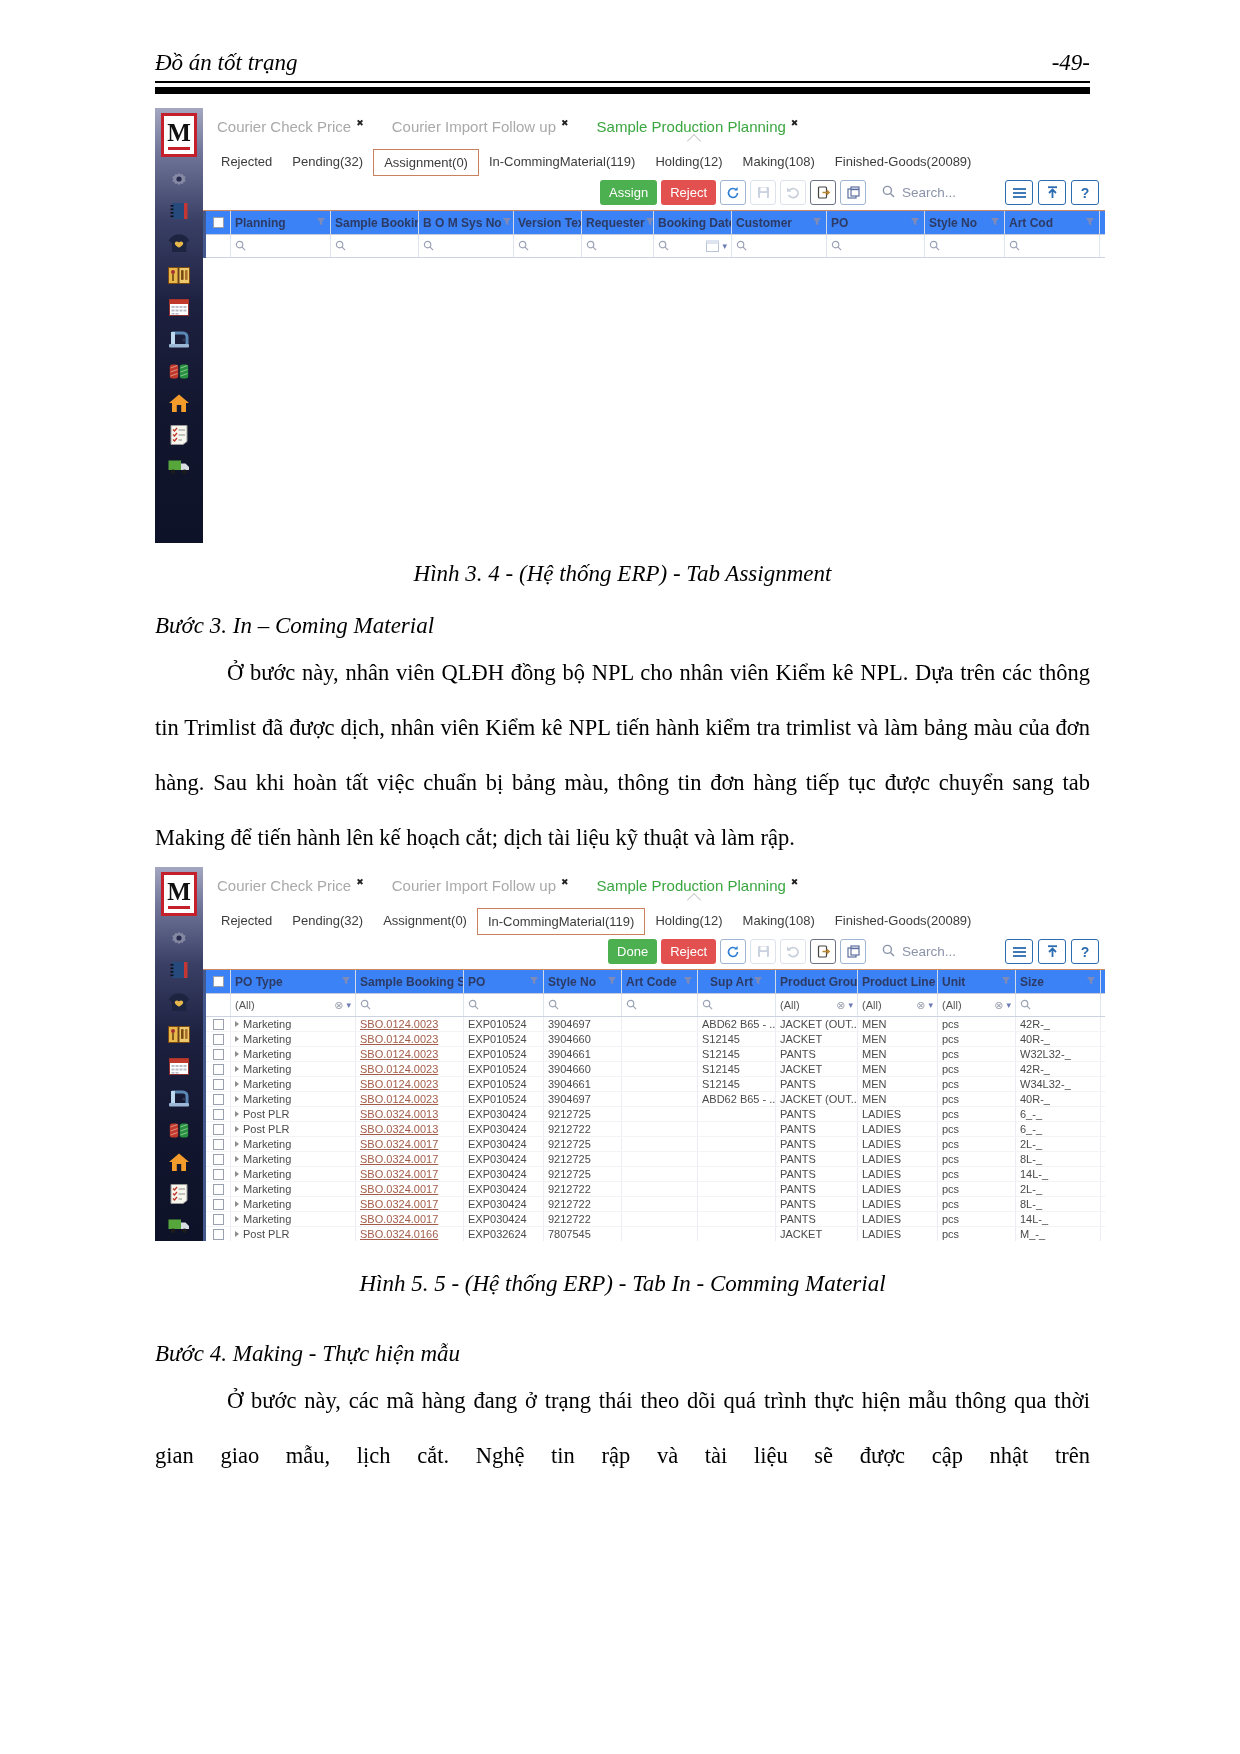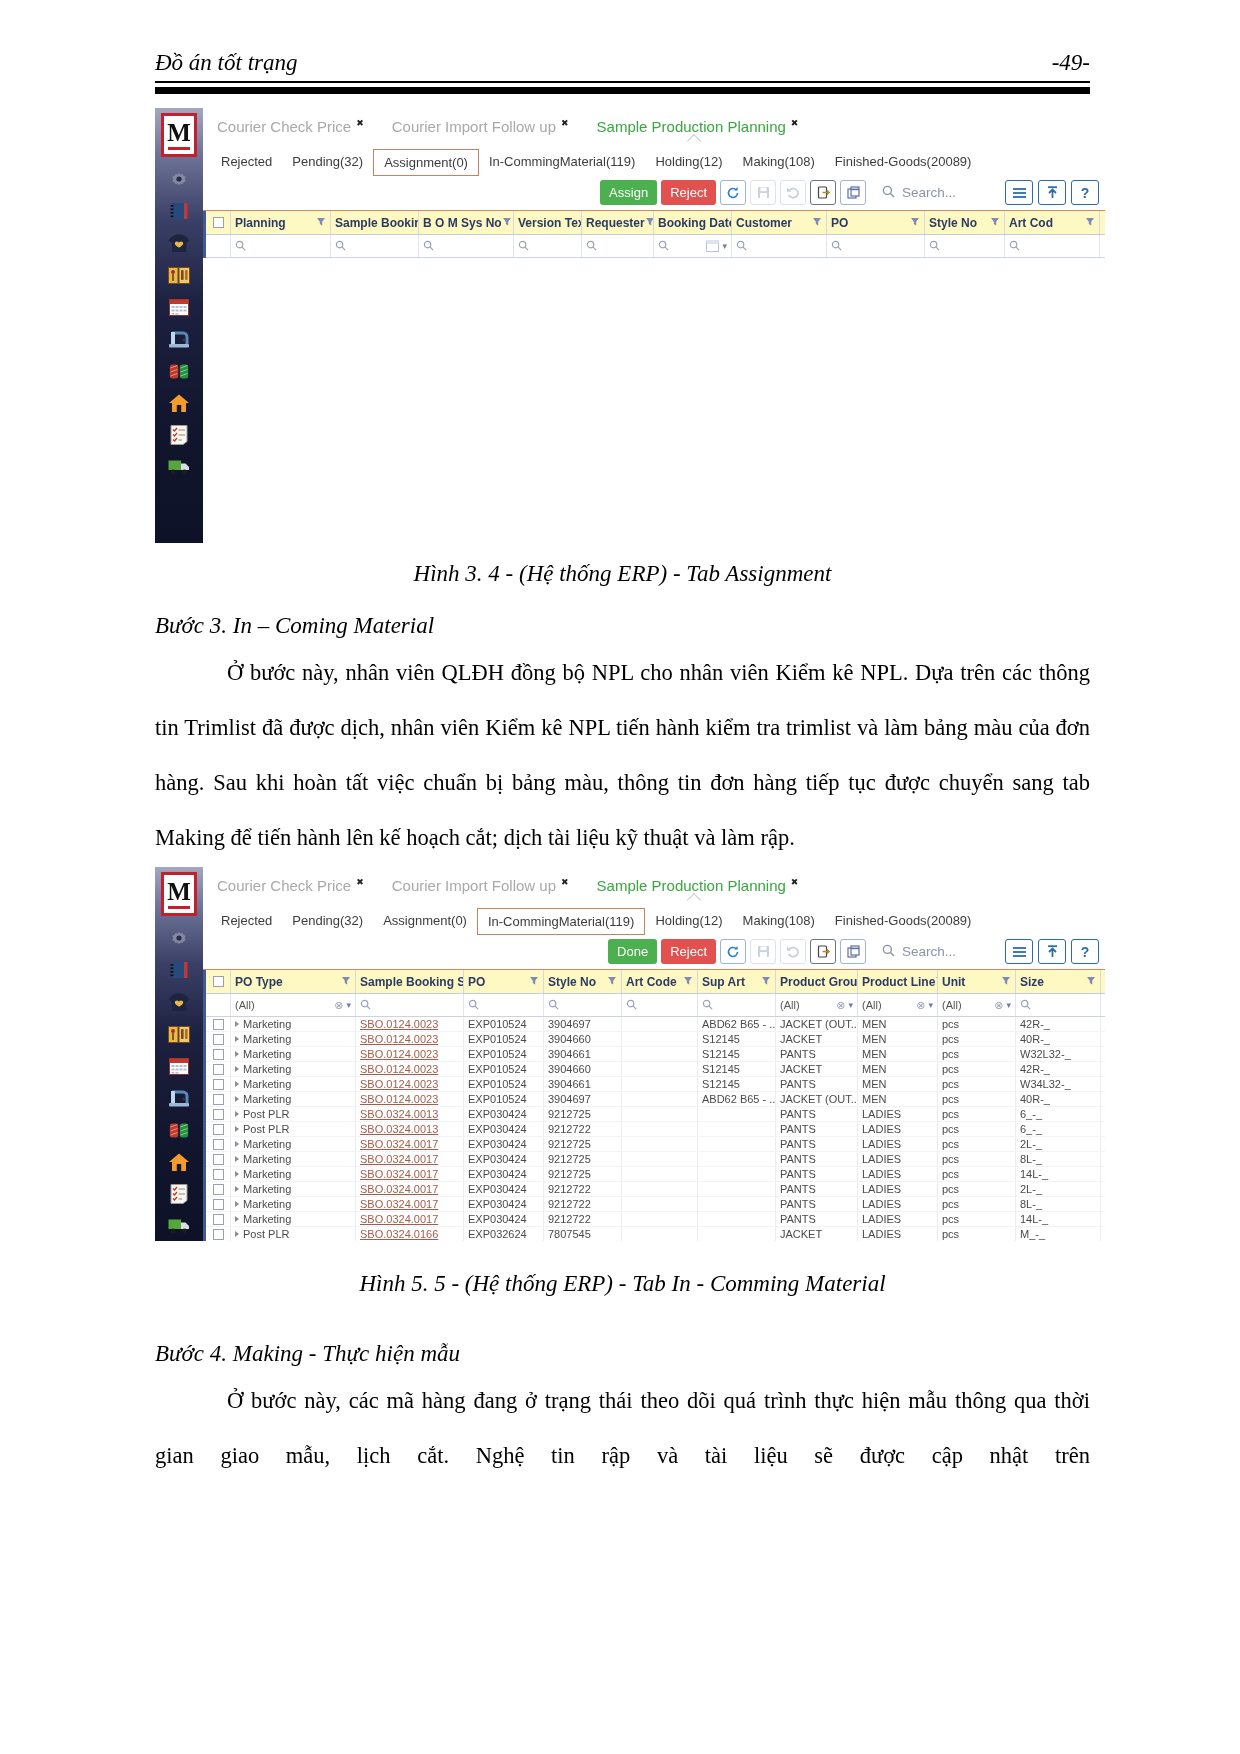--- a/index.html
+++ b/index.html
@@ -61,7 +61,7 @@
            display:flex;align-items:center;justify-content:center;margin-left:5px;color:#2b6cb0;font-weight:bold;font-size:14px;}
 
   .grid-top{border-left:3px solid #44598e;}
-  .grid-header{display:flex;background:#fef9c3;border-bottom:1px solid #c5cbda;}
+  .grid-header{display:flex;background:#3b82f6;border-bottom:1px solid #c5cbda;}
   .hcell{box-sizing:border-box;display:flex;align-items:center;justify-content:space-between;padding:2px 4px;
          font-size:12px;font-weight:bold;color:#2c3a64;border-right:1px solid #d4d9e6;height:23px;
          overflow:hidden;white-space:nowrap;}

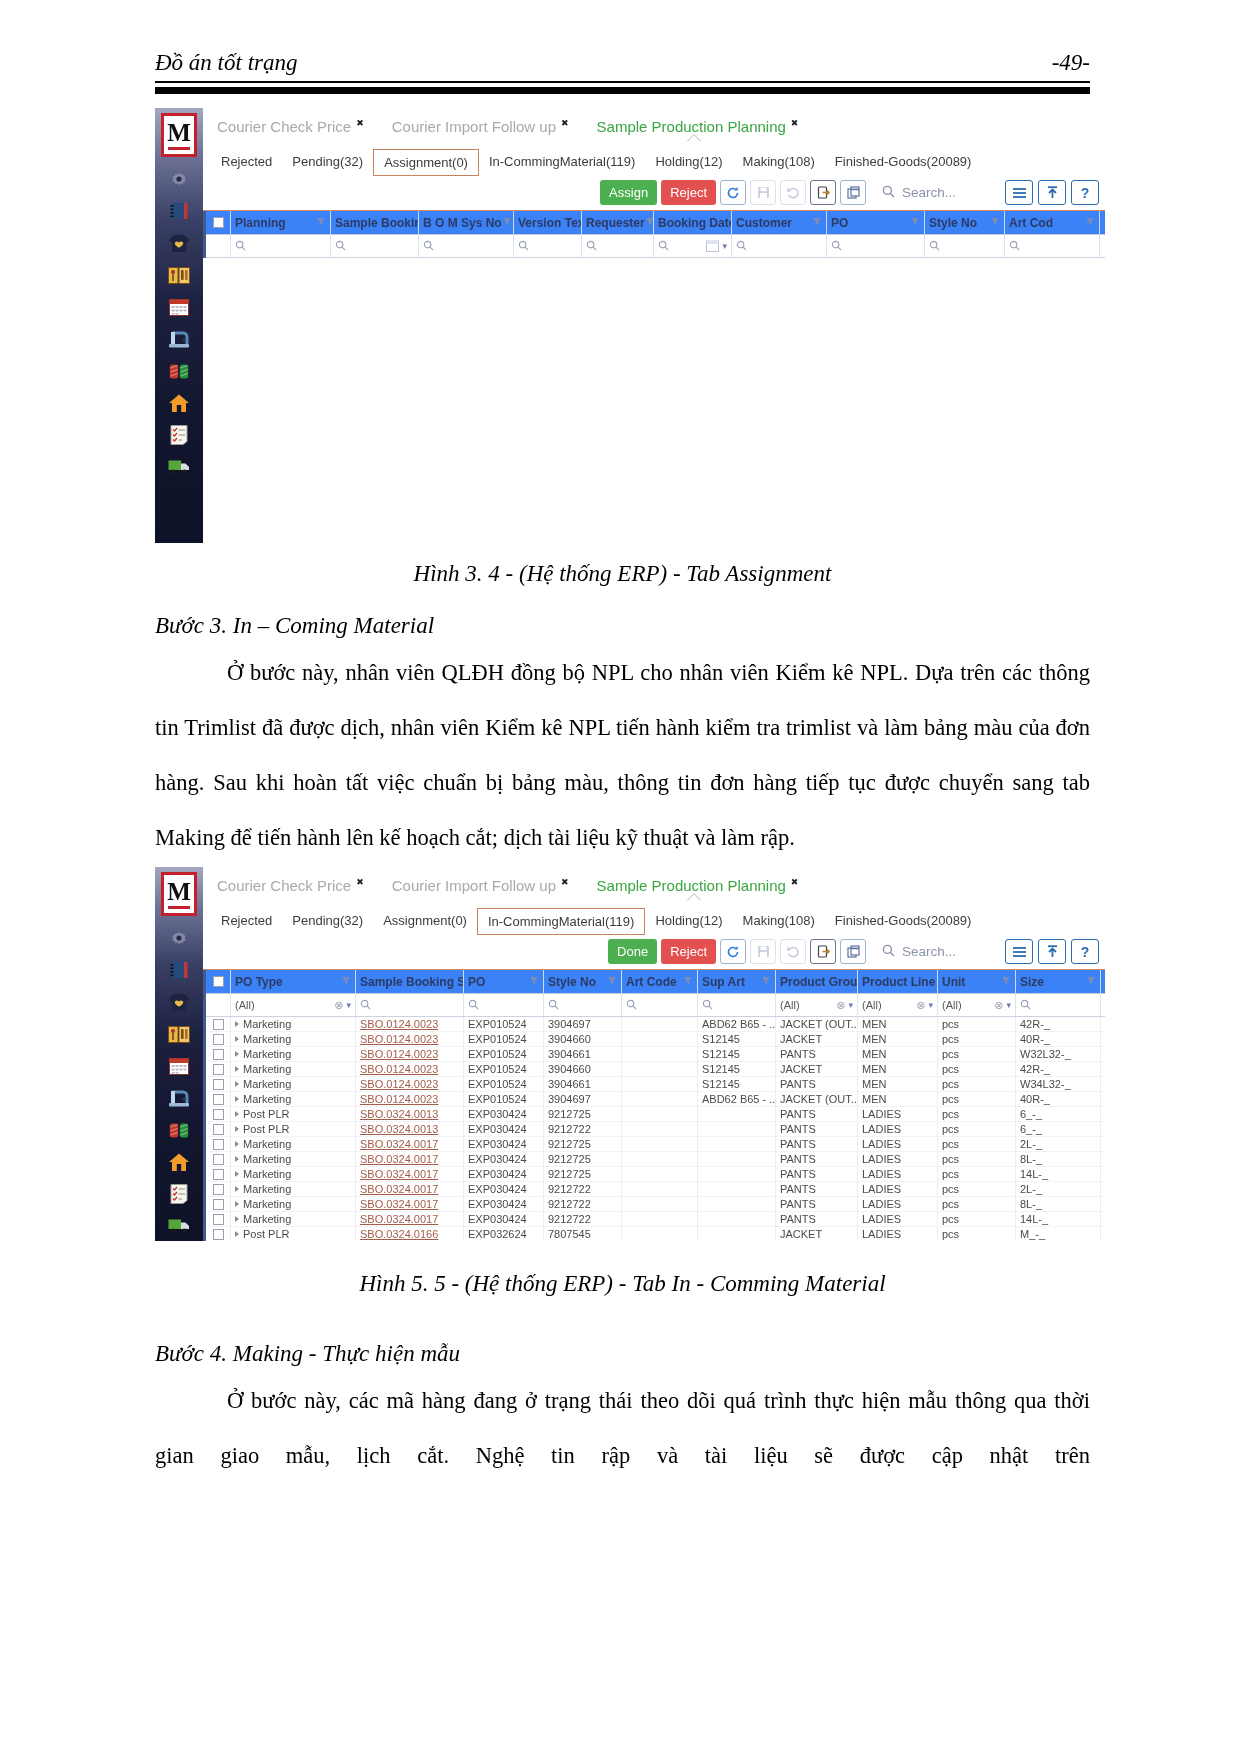--- a/index.html
+++ b/index.html
@@ -641,7 +641,7 @@
                     <path d="M1 1h8L6.2 4.8v3.8L3.8 7V4.8Z" fill="#7e8ab8"></path>
                   </svg></span>
               </div>
-              <div class="hcell" style="width: 78px; flex: 0 0 78px;">
+              <div class="hcell" style="width: 78px; flex: 0 0 78px; justify-content: center;">
                 <span>Sup Art</span>
                 <span><svg width="10" height="10" viewBox="0 0 10 10">
                     <path d="M1 1h8L6.2 4.8v3.8L3.8 7V4.8Z" fill="#7e8ab8"></path>

